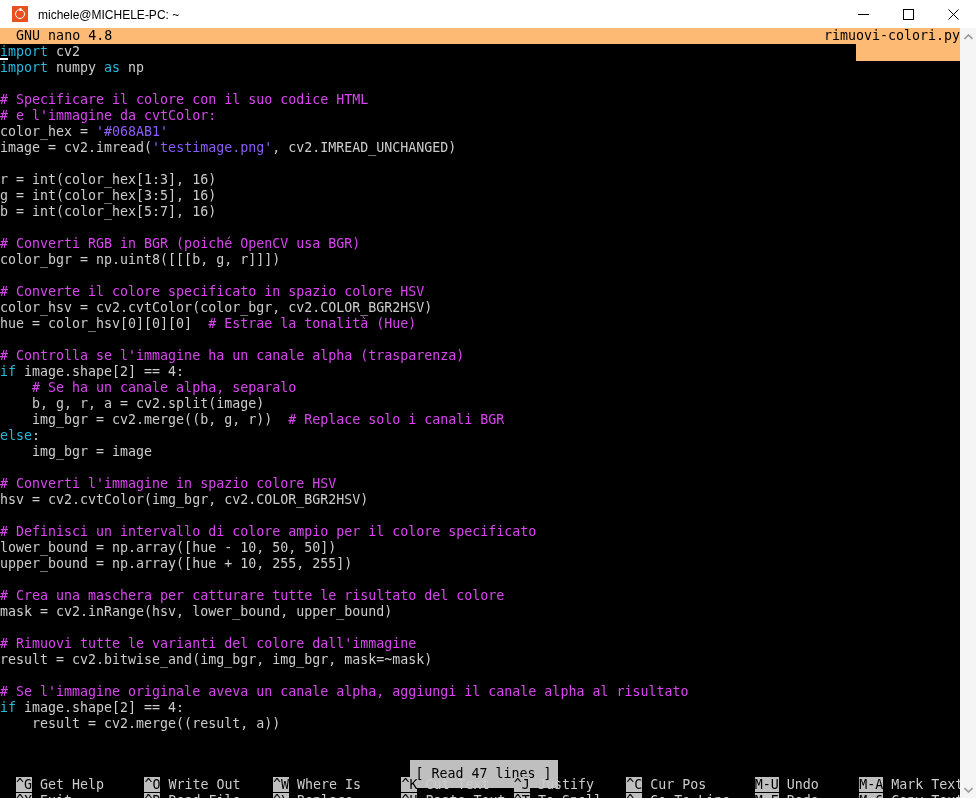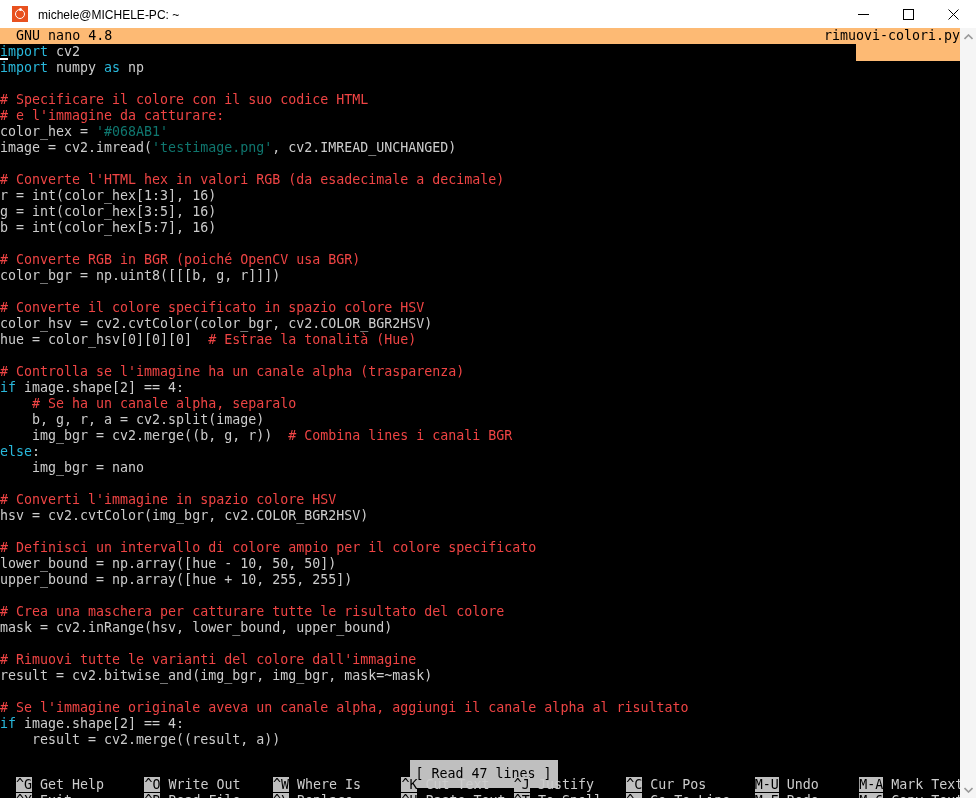--- a/index.html
+++ b/index.html
@@ -136,7 +136,7 @@
     letter-spacing: 0px;
   }
   .tok-kw   { color: #29b8db; }
-  .tok-cmt  { color: #ef4444; }
+  .tok-cmt  { color: #d946ef; }
   .tok-str  { color: #0f766e; }
   .tok-txt  { color: #cccccc; }
 

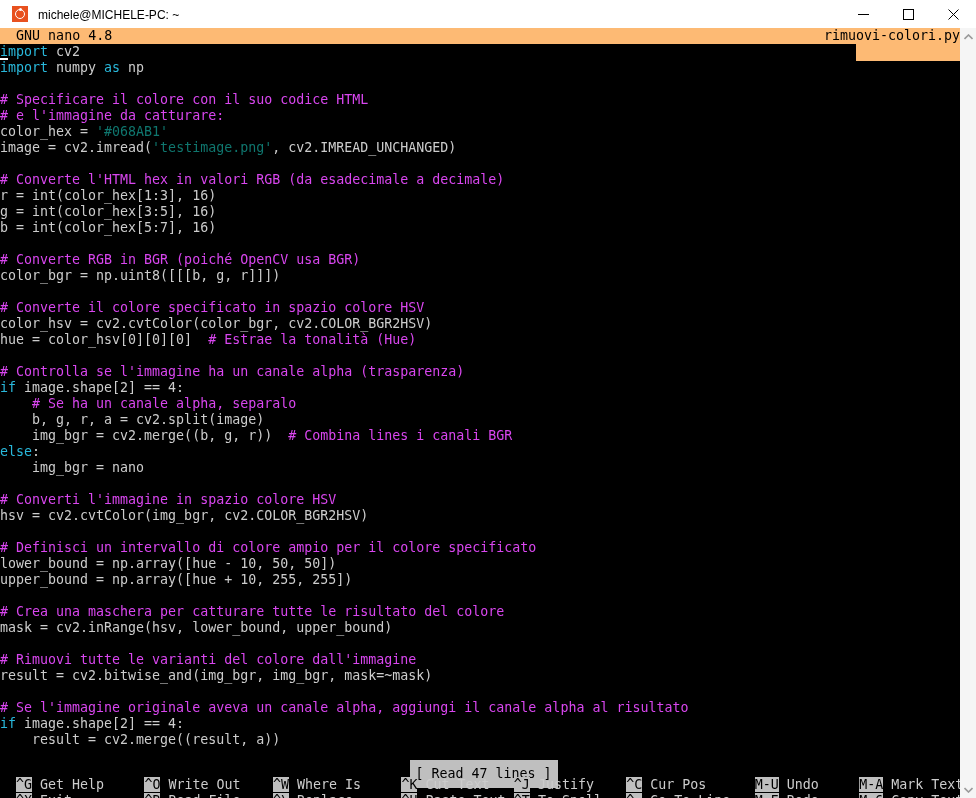--- a/index.html
+++ b/index.html
@@ -276,7 +276,7 @@
         <div class="code-line"><span class="tok-kw">import</span><span class="tok-txt"> numpy </span><span class="tok-kw">as</span><span class="tok-txt"> np</span></div>
         <div class="code-line">&nbsp;</div>
         <div class="code-line"><span class="tok-cmt"># Specificare il colore con il suo codice HTML</span></div>
-        <div class="code-line"><span class="tok-cmt"># e l'immagine da catturare:</span></div>
+        <div class="code-line"><span class="tok-cmt"># e l'immagine da cvtColor:</span></div>
         <div class="code-line"><span class="tok-txt">color_hex = </span><span class="tok-str">'#068AB1'</span></div>
         <div class="code-line"><span class="tok-txt">image = cv2.imread(</span><span class="tok-str">'testimage.png'</span><span class="tok-txt">, cv2.IMREAD_UNCHANGED)</span></div>
         <div class="code-line">&nbsp;</div>

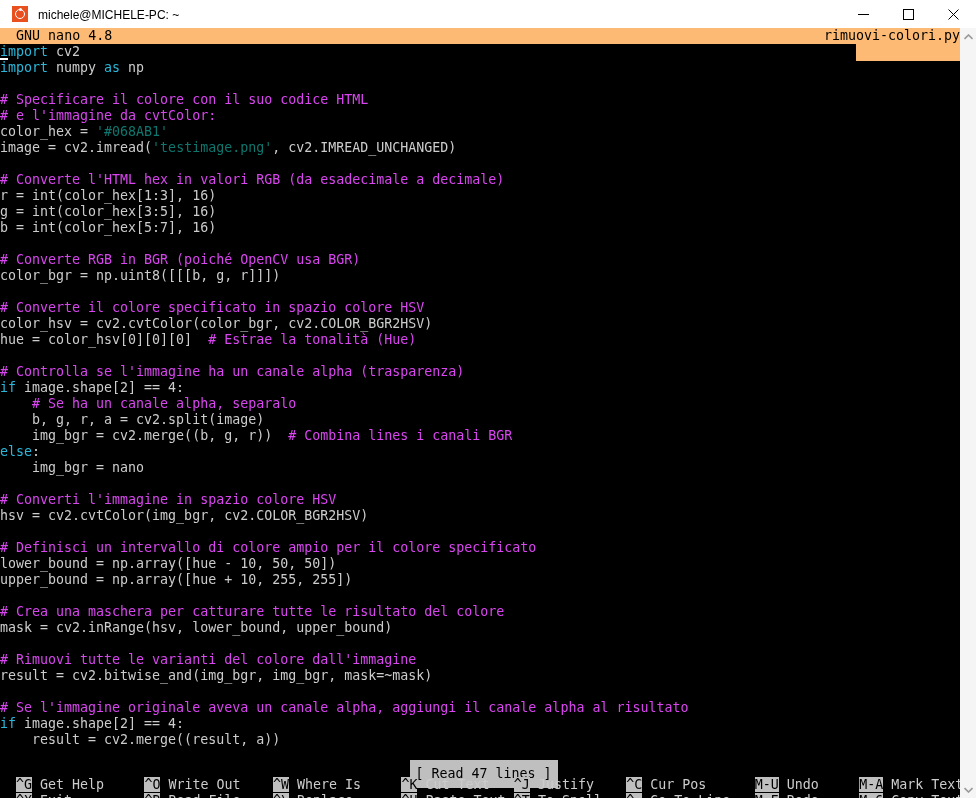--- a/index.html
+++ b/index.html
@@ -137,7 +137,7 @@
   }
   .tok-kw   { color: #29b8db; }
   .tok-cmt  { color: #d946ef; }
-  .tok-str  { color: #0f766e; }
+  .tok-str  { color: #8b5cf6; }
   .tok-txt  { color: #cccccc; }
 
   .cursor-underline {

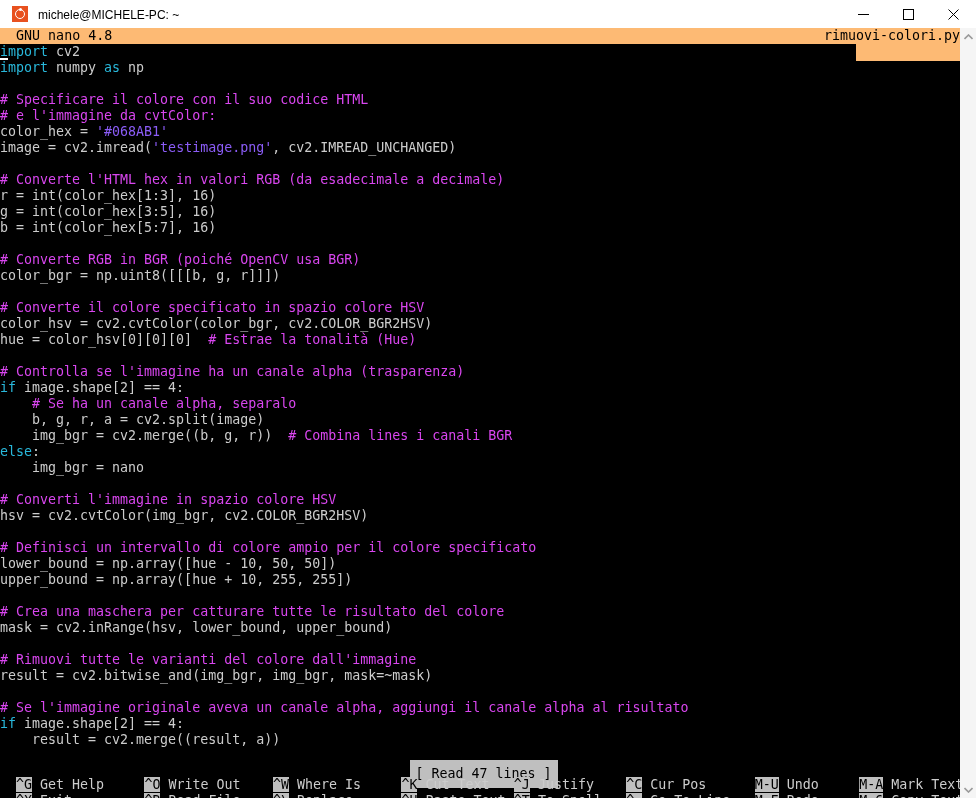--- a/index.html
+++ b/index.html
@@ -280,7 +280,6 @@
         <div class="code-line"><span class="tok-txt">color_hex = </span><span class="tok-str">'#068AB1'</span></div>
         <div class="code-line"><span class="tok-txt">image = cv2.imread(</span><span class="tok-str">'testimage.png'</span><span class="tok-txt">, cv2.IMREAD_UNCHANGED)</span></div>
         <div class="code-line">&nbsp;</div>
-        <div class="code-line"><span class="tok-cmt"># Converte l'HTML hex in valori RGB (da esadecimale a decimale)</span></div>
         <div class="code-line"><span class="tok-txt">r = int(color_hex[1:3], 16)</span></div>
         <div class="code-line"><span class="tok-txt">g = int(color_hex[3:5], 16)</span></div>
         <div class="code-line"><span class="tok-txt">b = int(color_hex[5:7], 16)</span></div>

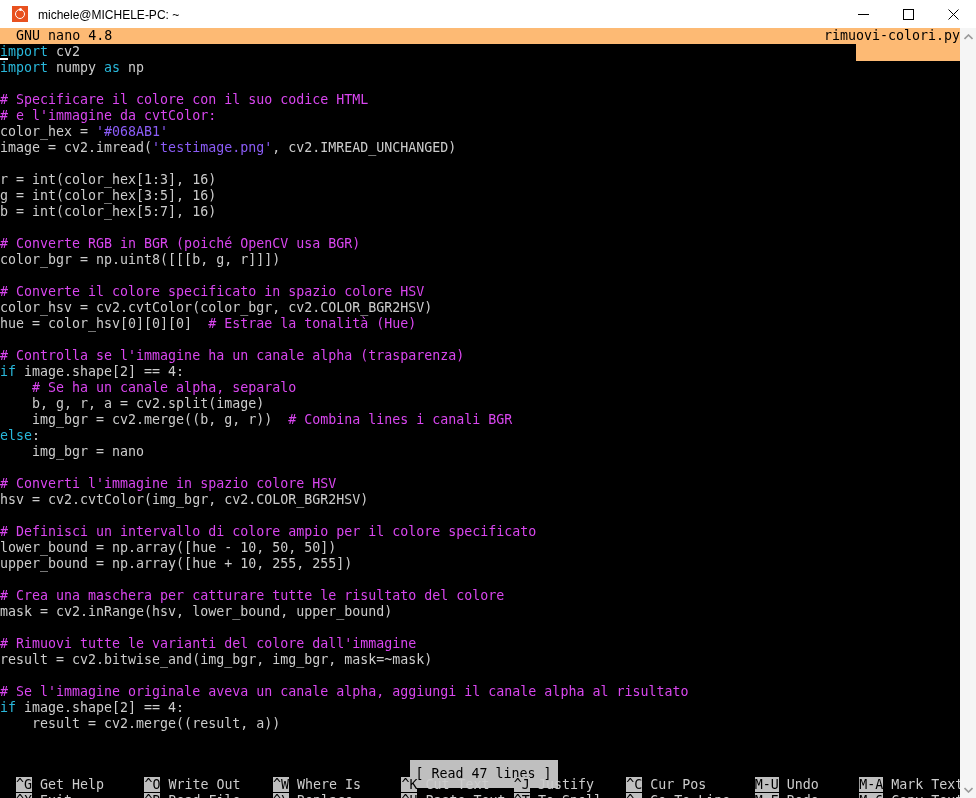--- a/index.html
+++ b/index.html
@@ -284,7 +284,7 @@
         <div class="code-line"><span class="tok-txt">g = int(color_hex[3:5], 16)</span></div>
         <div class="code-line"><span class="tok-txt">b = int(color_hex[5:7], 16)</span></div>
         <div class="code-line">&nbsp;</div>
-        <div class="code-line"><span class="tok-cmt"># Converte RGB in BGR (poiché OpenCV usa BGR)</span></div>
+        <div class="code-line"><span class="tok-cmt"># Converti RGB in BGR (poiché OpenCV usa BGR)</span></div>
         <div class="code-line"><span class="tok-txt">color_bgr = np.uint8([[[b, g, r]]])</span></div>
         <div class="code-line">&nbsp;</div>
         <div class="code-line"><span class="tok-cmt"># Converte il colore specificato in spazio colore HSV</span></div>

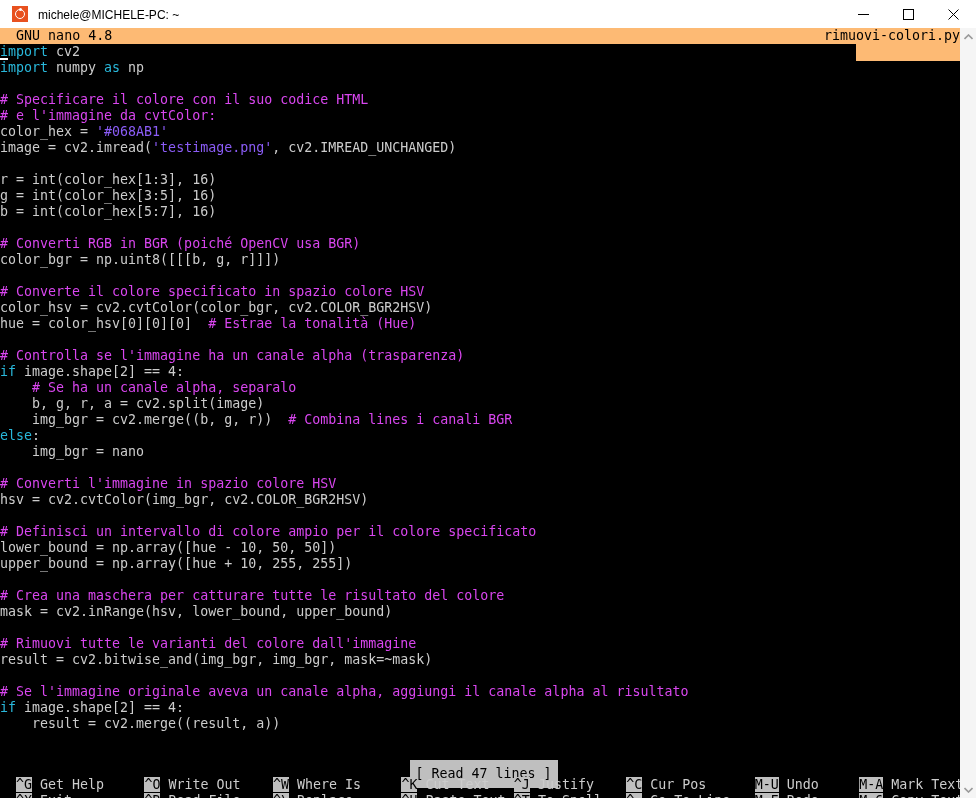--- a/index.html
+++ b/index.html
@@ -295,7 +295,7 @@
         <div class="code-line"><span class="tok-kw">if</span><span class="tok-txt"> image.shape[2] == 4:</span></div>
         <div class="code-line"><span class="tok-cmt">    # Se ha un canale alpha, separalo</span></div>
         <div class="code-line"><span class="tok-txt">    b, g, r, a = cv2.split(image)</span></div>
-        <div class="code-line"><span class="tok-txt">    img_bgr = cv2.merge((b, g, r))  </span><span class="tok-cmt"># Combina lines i canali BGR</span></div>
+        <div class="code-line"><span class="tok-txt">    img_bgr = cv2.merge((b, g, r))  </span><span class="tok-cmt"># Replace solo i canali BGR</span></div>
         <div class="code-line"><span class="tok-kw">else</span><span class="tok-txt">:</span></div>
         <div class="code-line"><span class="tok-txt">    img_bgr = nano</span></div>
         <div class="code-line">&nbsp;</div>

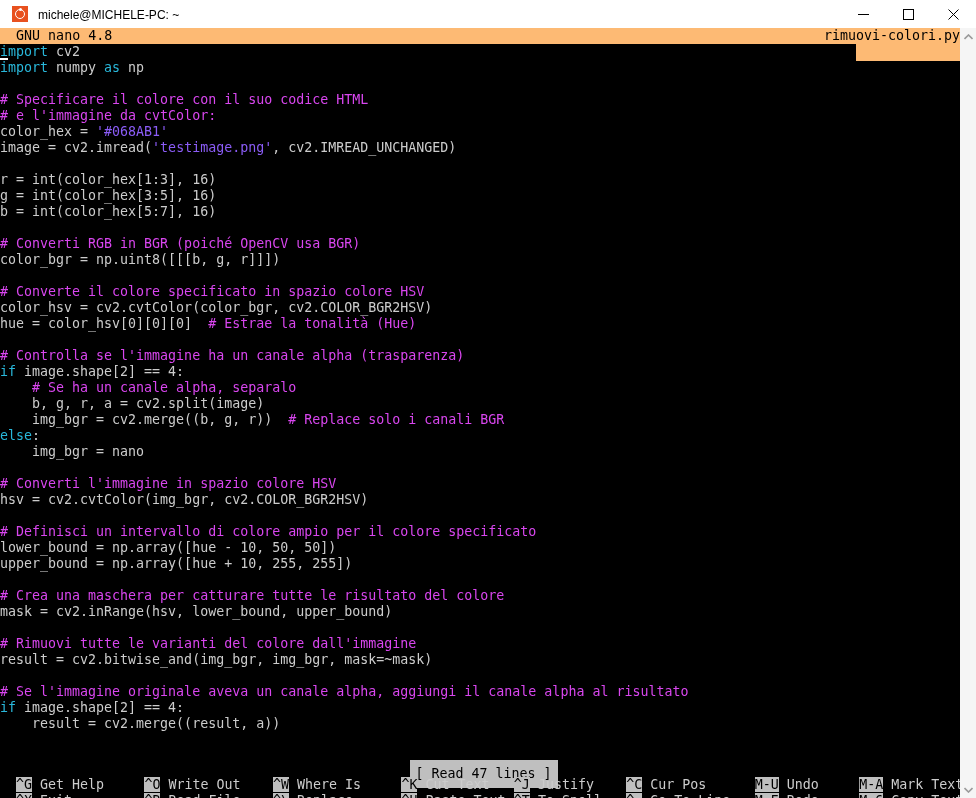--- a/index.html
+++ b/index.html
@@ -297,7 +297,7 @@
         <div class="code-line"><span class="tok-txt">    b, g, r, a = cv2.split(image)</span></div>
         <div class="code-line"><span class="tok-txt">    img_bgr = cv2.merge((b, g, r))  </span><span class="tok-cmt"># Replace solo i canali BGR</span></div>
         <div class="code-line"><span class="tok-kw">else</span><span class="tok-txt">:</span></div>
-        <div class="code-line"><span class="tok-txt">    img_bgr = nano</span></div>
+        <div class="code-line"><span class="tok-txt">    img_bgr = image</span></div>
         <div class="code-line">&nbsp;</div>
         <div class="code-line"><span class="tok-cmt"># Converti l'immagine in spazio colore HSV</span></div>
         <div class="code-line"><span class="tok-txt">hsv = cv2.cvtColor(img_bgr, cv2.COLOR_BGR2HSV)</span></div>

